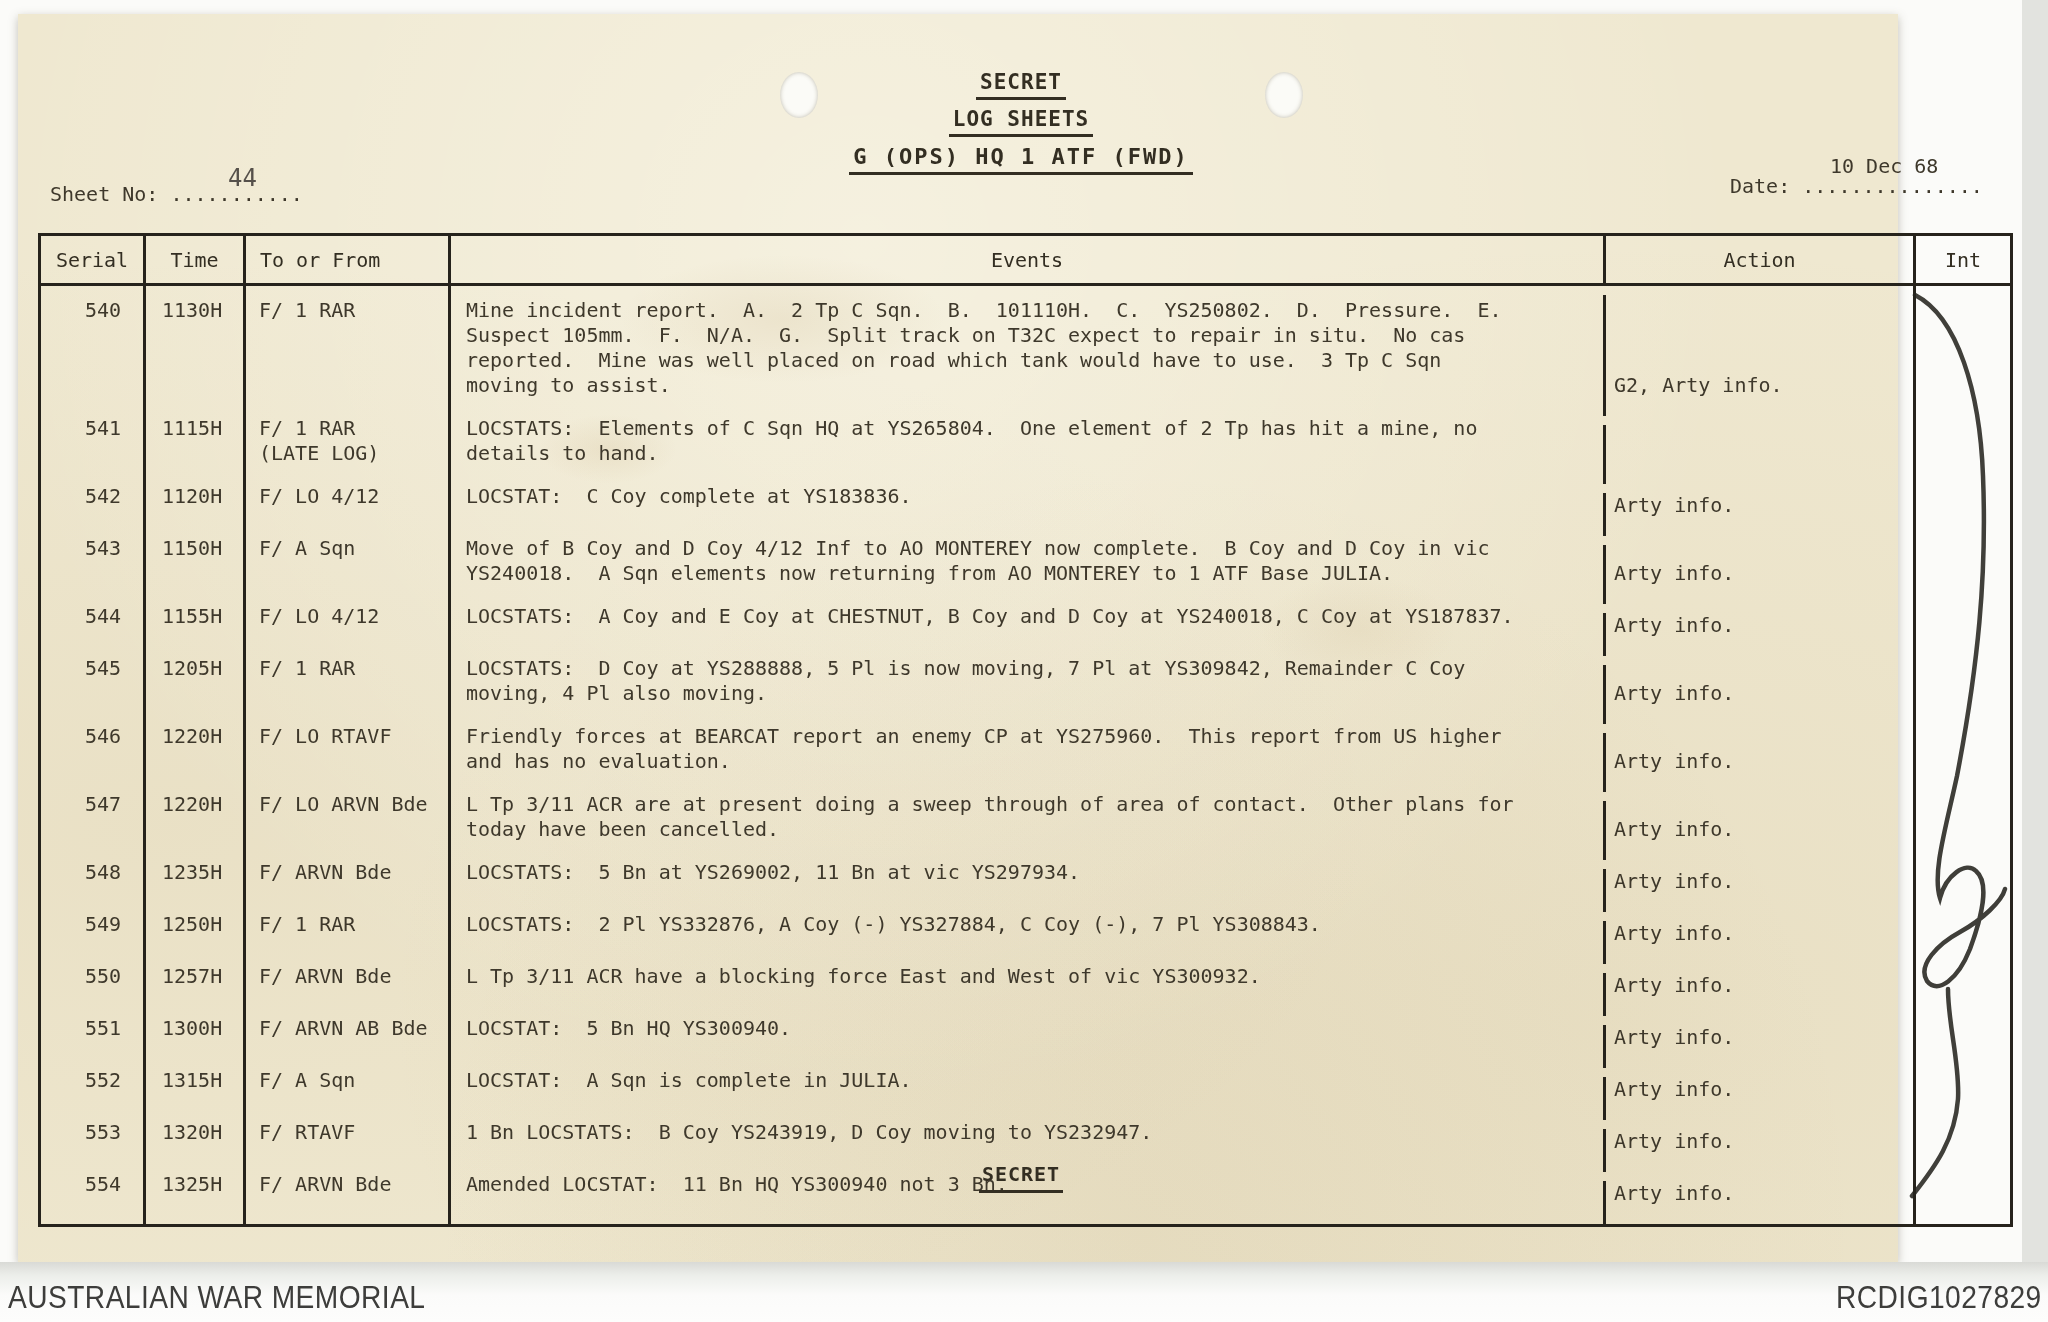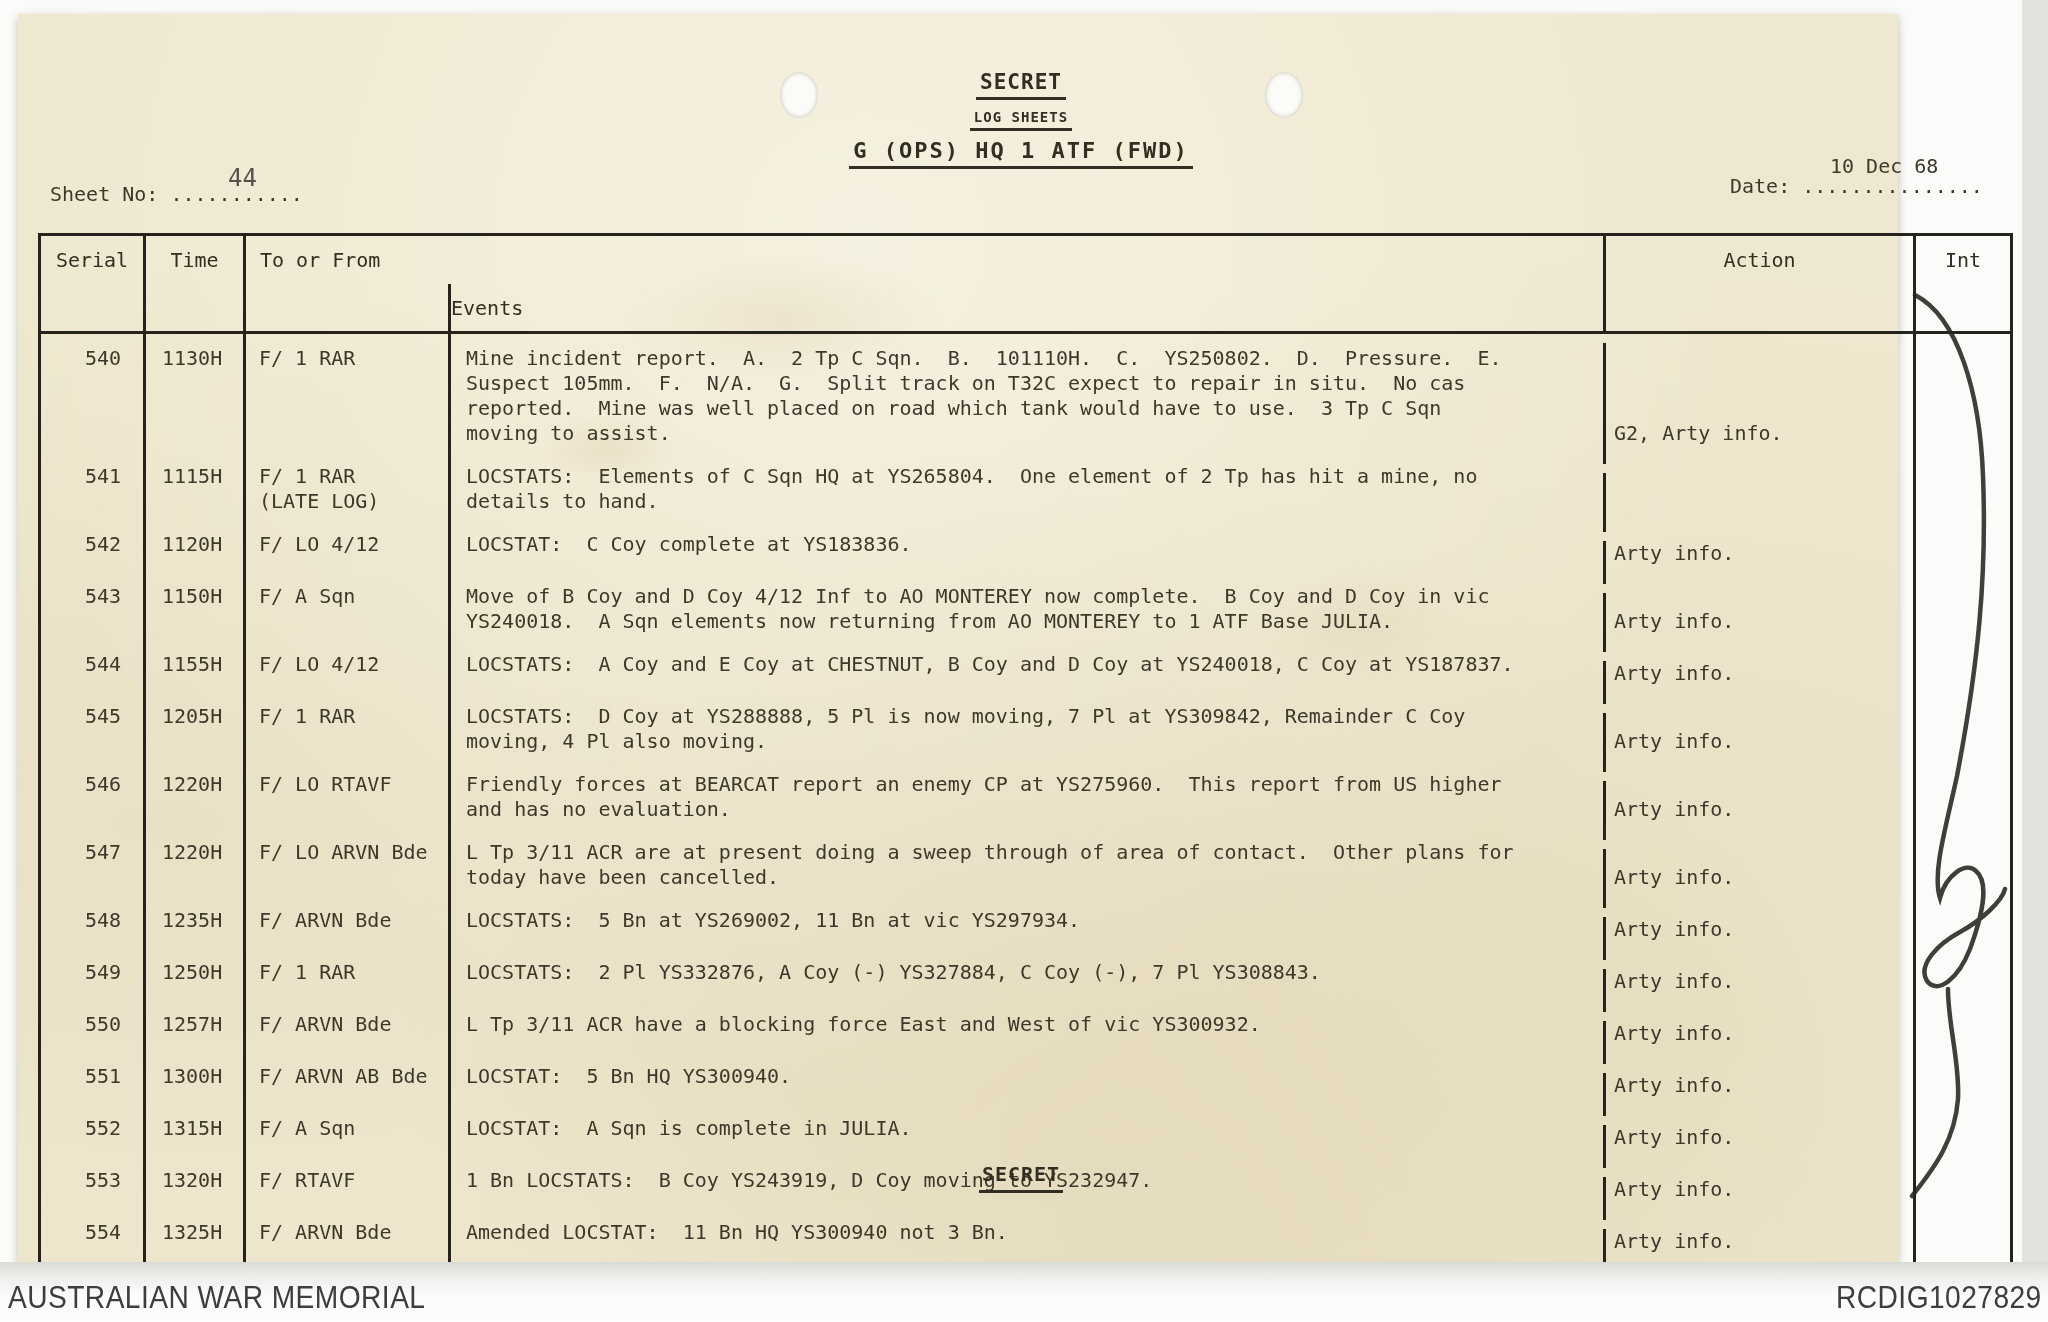--- a/index.html
+++ b/index.html
@@ -35,7 +35,7 @@
   .title-line{display:inline-block;font-weight:bold;color:#332e22;letter-spacing:1px;
               border-bottom:3px solid #332e22;padding:0 4px 4px 4px;margin-bottom:9px;}
   .t1{font-size:21px;}
-  .t2{font-size:14px;}
+  .t2{font-size:21px;}
   .t3{font-size:22px;letter-spacing:2px;}
   .meta{position:absolute;font-size:20px;color:#3e382b;white-space:nowrap;}
   .sheet-label{left:32px;top:168px;}

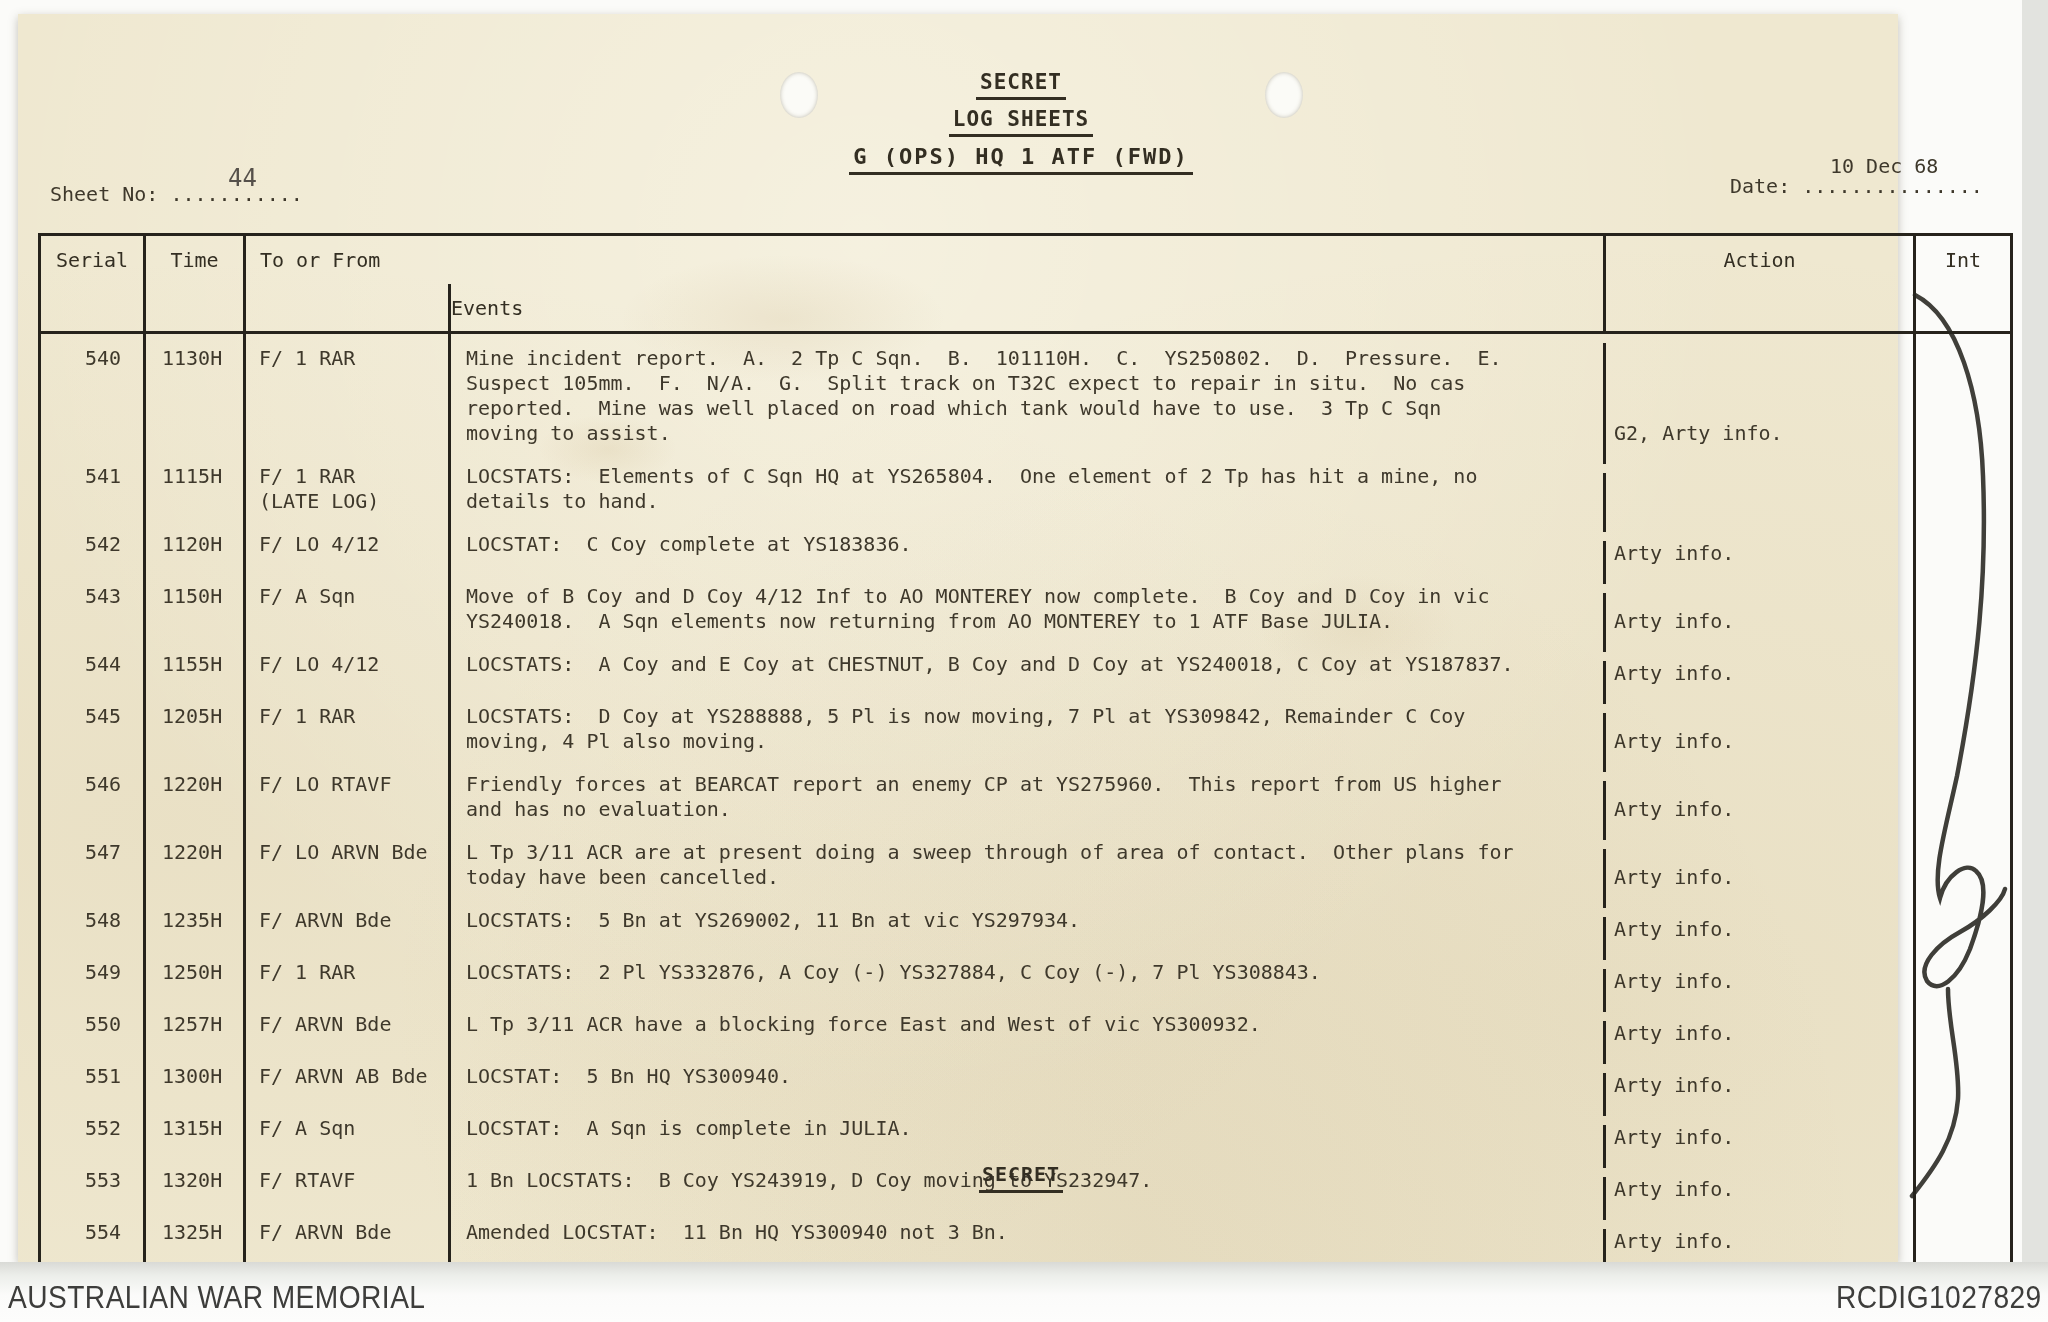--- a/index.html
+++ b/index.html
@@ -51,7 +51,7 @@
   .hc-serial{text-align:center;}
   .hc-time{text-align:center;border-left:3px solid #26231c;}
   .hc-from{padding-left:14px;border-left:3px solid #26231c;}
-  .hc-events{border-left:3px solid #26231c;margin-top:48px;}
+  .hc-events{text-align:center;border-left:3px solid #26231c;}
   .hc-action{text-align:center;border-left:3px solid #26231c;}
   .hc-int{text-align:center;border-left:3px solid #26231c;}
   .cell{white-space:pre-wrap;padding-bottom:18px;}

